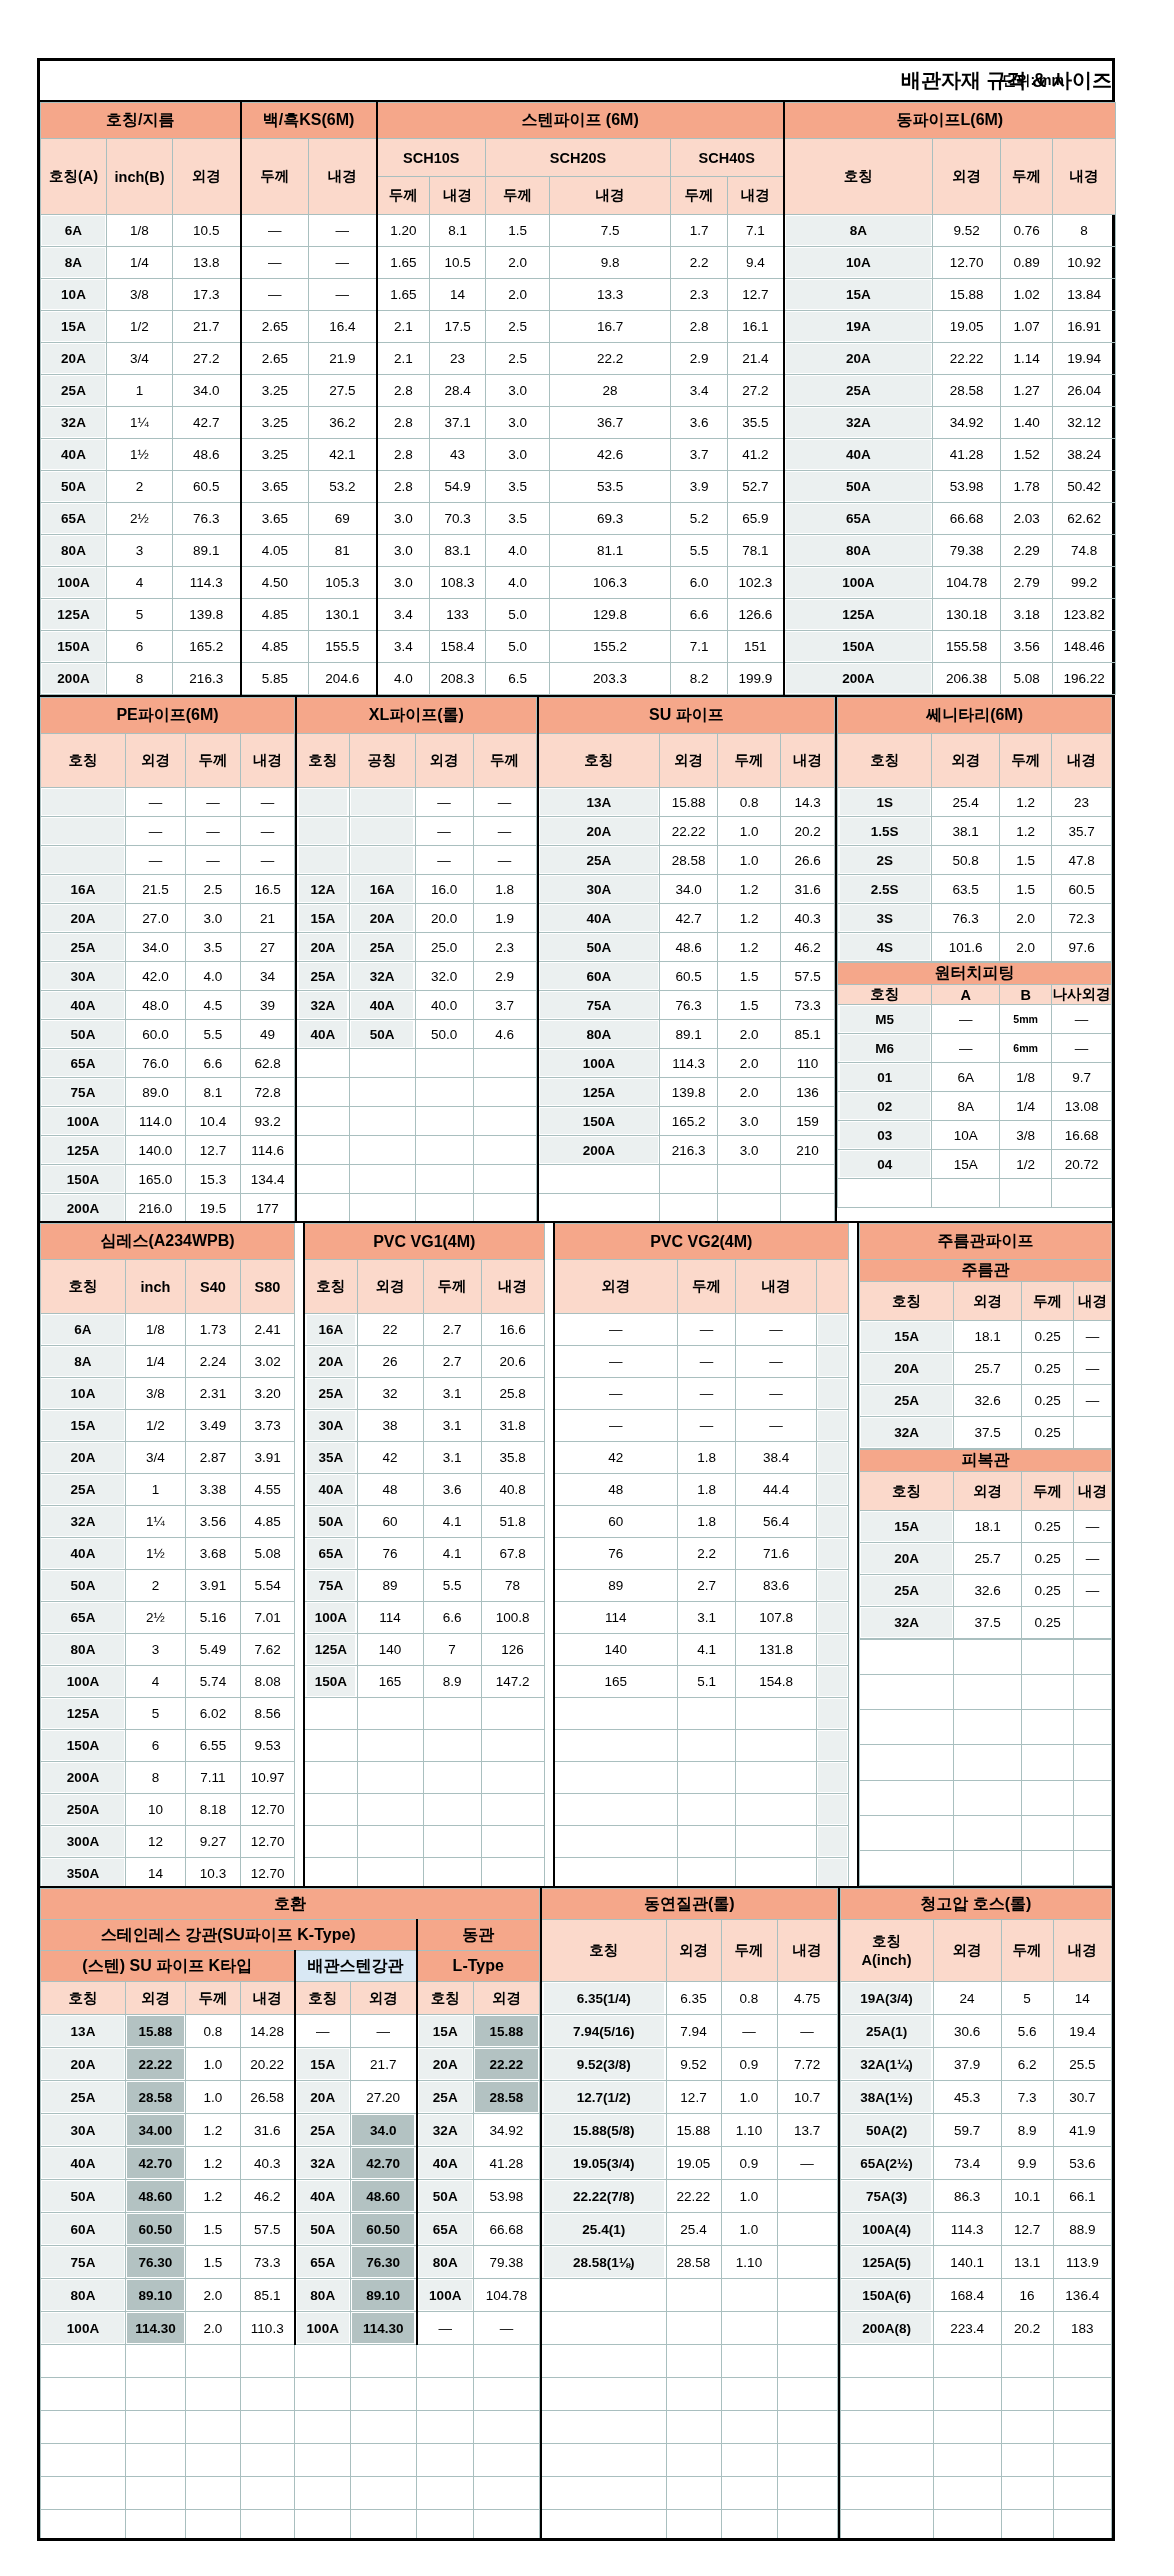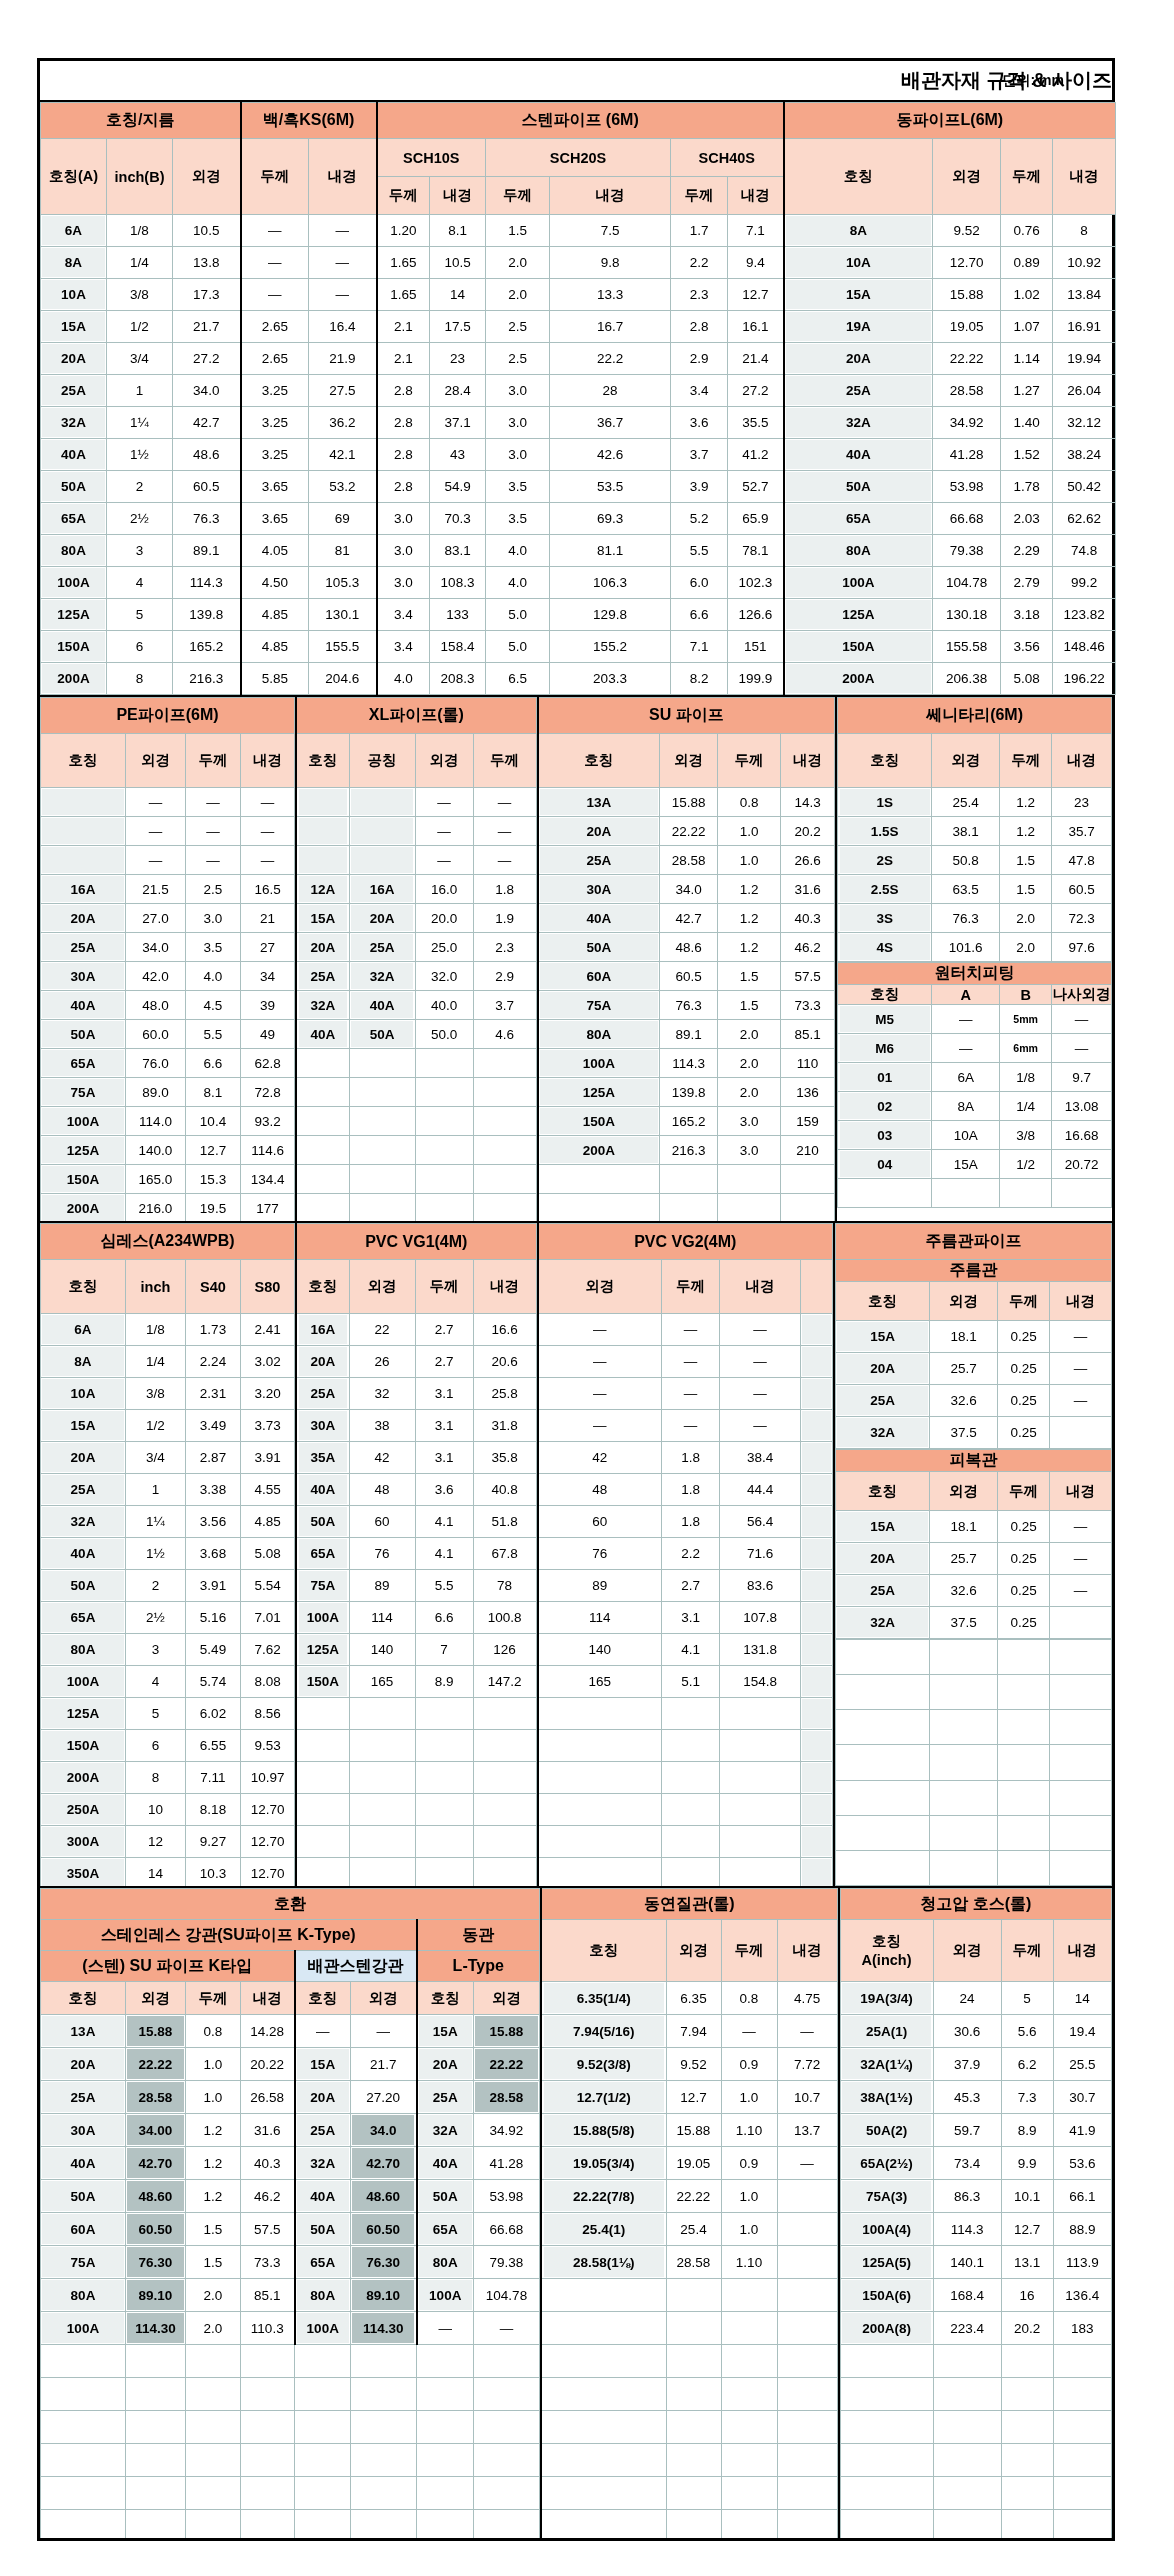--- a/index.html
+++ b/index.html
@@ -31,7 +31,7 @@
   .band3 table tbody td{height:32px;}
   .band4 table tbody td{height:33px;}
   .band2{height:524px;overflow:hidden;}
-  .band3{height:663px;overflow:hidden;}
+  .band3{height:663px;overflow:hidden;gap:8px;}
   .band4{height:650px;overflow:hidden;}
   .stack{display:flex;flex-direction:column;}
   .fill{flex:1;}

